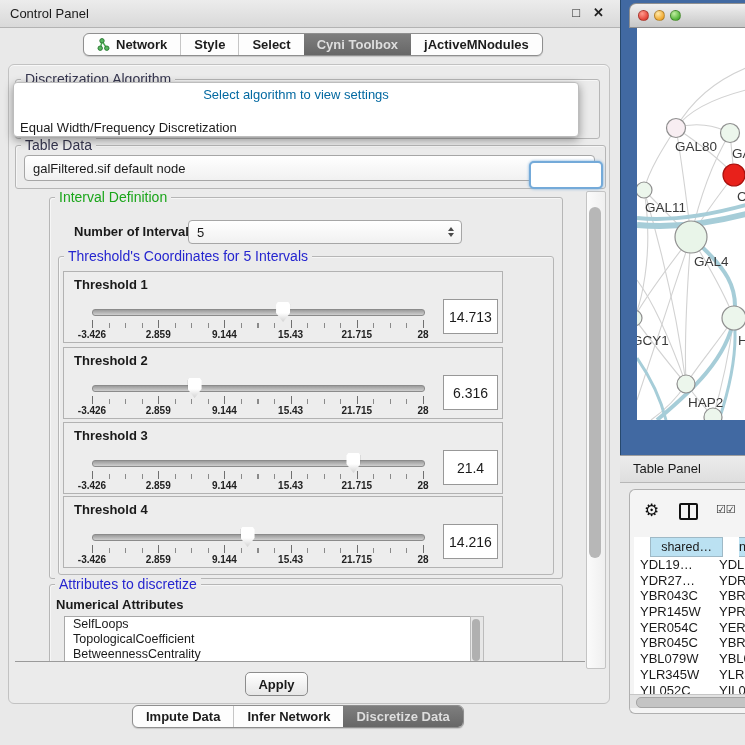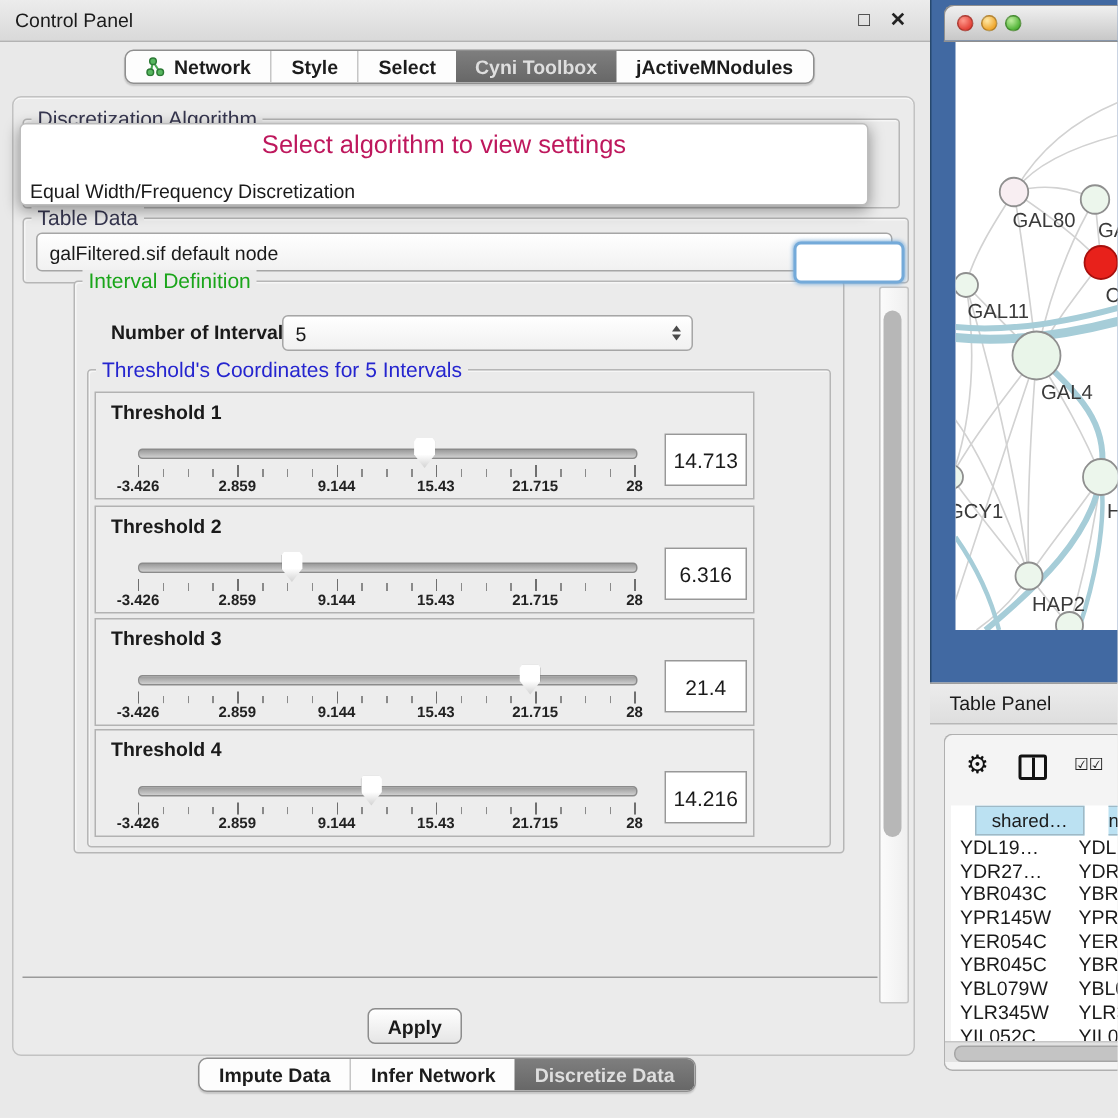--- a/index.html
+++ b/index.html
@@ -47,7 +47,7 @@
   
   .popup{left:13px;top:82px;width:564px;height:53px;background:#ffffff;border:1px solid #bdbdbd;
       border-radius:4px;box-shadow:0 3px 10px rgba(0,0,0,.4);z-index:50;}
-  .popup .prompt{position:absolute;top:4px;left:0;width:100%;text-align:center;color:#be185d;font-size:17px;}
+  .popup .prompt{position:absolute;top:4px;left:0;width:100%;text-align:center;color:#0369a1;font-size:13px;}
   .popup .opt{position:absolute;left:3px;right:3px;font-size:13px;padding:1px 3px;}
   .popup .opt1{top:20px;font-weight:bold;}
   .popup .opt2{top:36px;}

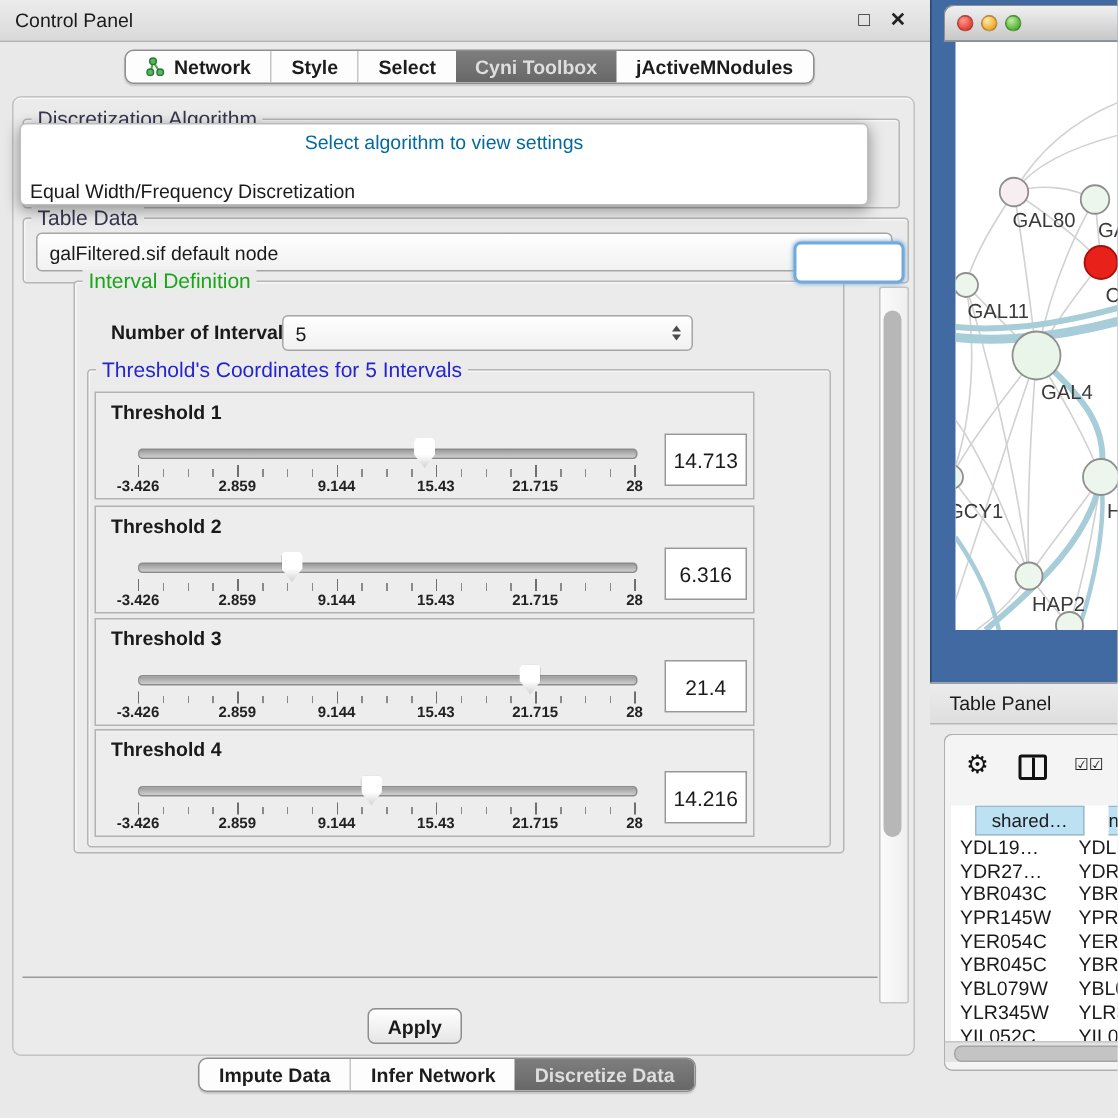--- a/index.html
+++ b/index.html
@@ -55,7 +55,7 @@
       border-radius:5px;box-shadow:0 0 3px #74aad9;z-index:5;}
 
   
-  .viewport{left:6px;top:110px;width:570px;height:476px;overflow:hidden;position:absolute;
+  .viewport{left:6px;top:120px;width:570px;height:476px;overflow:hidden;position:absolute;
       border-bottom:1px solid #9a9a9a;}
   .vscroll{left:577px;top:126px;width:18px;height:476px;position:absolute;background:linear-gradient(90deg,#fbfbfb,#efefef);
       border:1px solid #c4c4c4;border-radius:2px;}

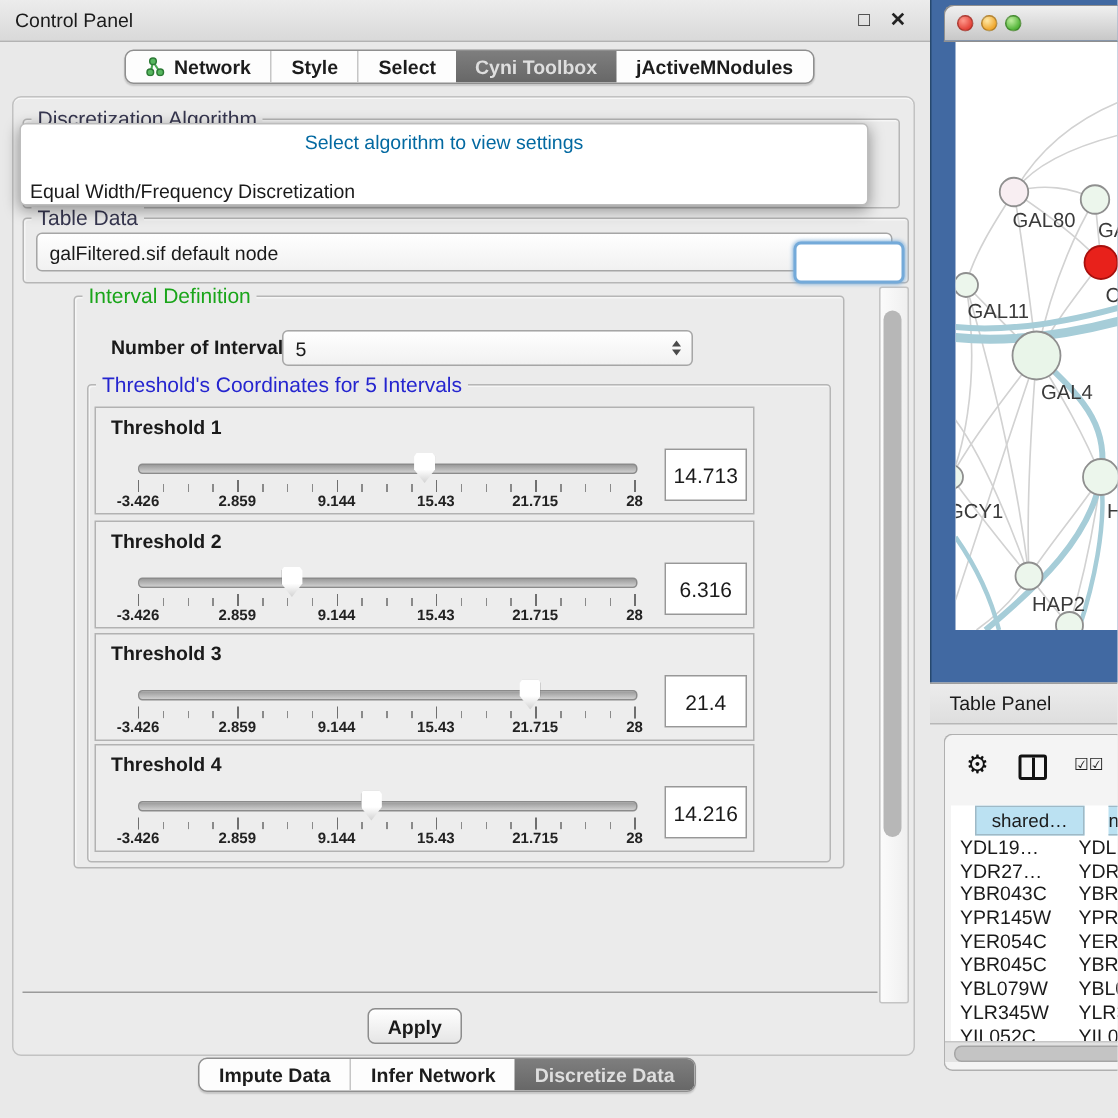--- a/index.html
+++ b/index.html
@@ -273,6 +273,18 @@
       </div>
     </div>
 
+    <div class="group" style="left:34px;top:399px;width:512px;height:90px;">
+      <span class="gtitle t-blue">Attributes to discretize</span>
+      <span class="abs" style="left:6px;top:12px;font-size:13px;font-weight:bold;">Numerical Attributes</span>
+      <div class="attr-list" style="left:14px;top:31px;width:406px;height:48px;">
+        <div class="row">SelfLoops</div>
+        <div class="row">TopologicalCoefficient</div>
+        <div class="row">BetweennessCentrality</div>
+      </div>
+      <div class="list-scroll" style="left:420px;top:31px;height:48px;">
+          <div class="thumb"></div>
+        </div>
+    </div>
   </div>
 
   <div class="vscroll">

